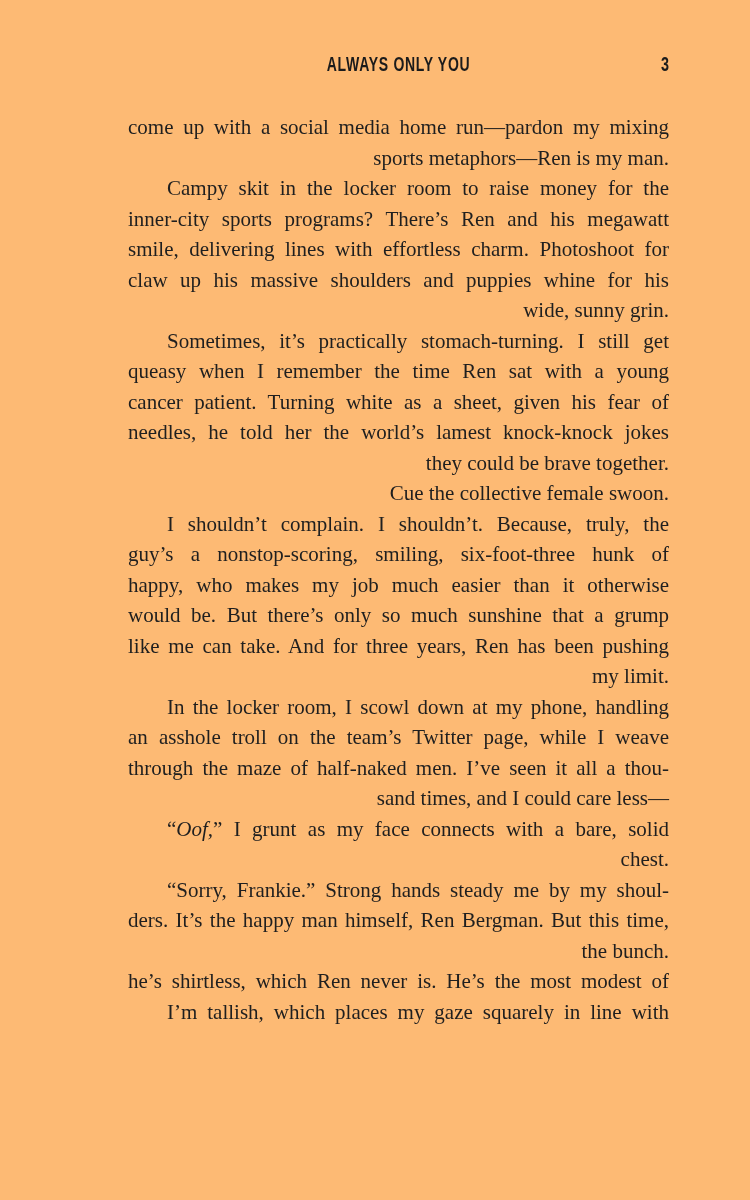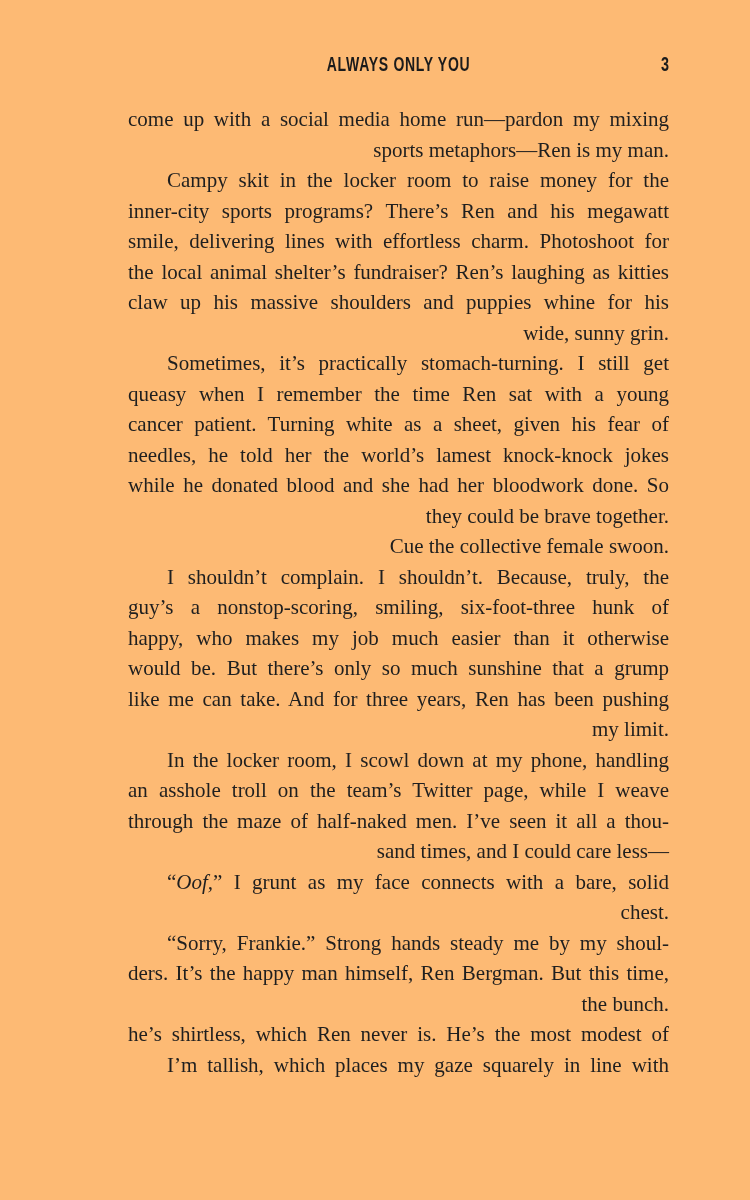--- a/index.html
+++ b/index.html
@@ -52,7 +52,7 @@
   }
   .body-text {
     position: absolute;
-    top: 104px;
+    top: 112px;
     left: 128px;
     width: 541px;
     font-size: 21px;

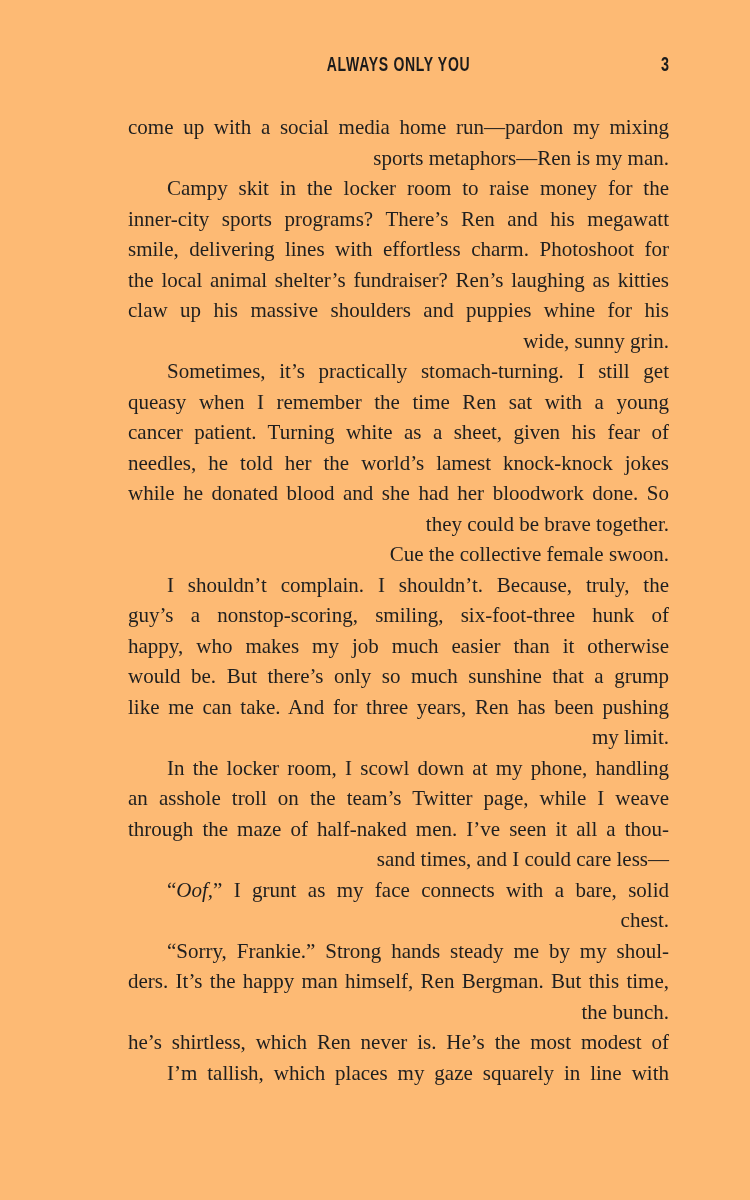--- a/index.html
+++ b/index.html
@@ -93,7 +93,6 @@
         <div class="line j ind">Campy skit in the locker room to raise money for the</div>
         <div class="line j">inner-city sports programs? There’s Ren and his megawatt</div>
         <div class="line j">smile, delivering lines with effortless charm. Photoshoot for</div>
-        <div class="line j">the local animal shelter’s fundraiser? Ren’s laughing as kitties</div>
         <div class="line j">claw up his massive shoulders and puppies whine for his</div>
         <div class="line">wide, sunny grin.</div>
       </div>

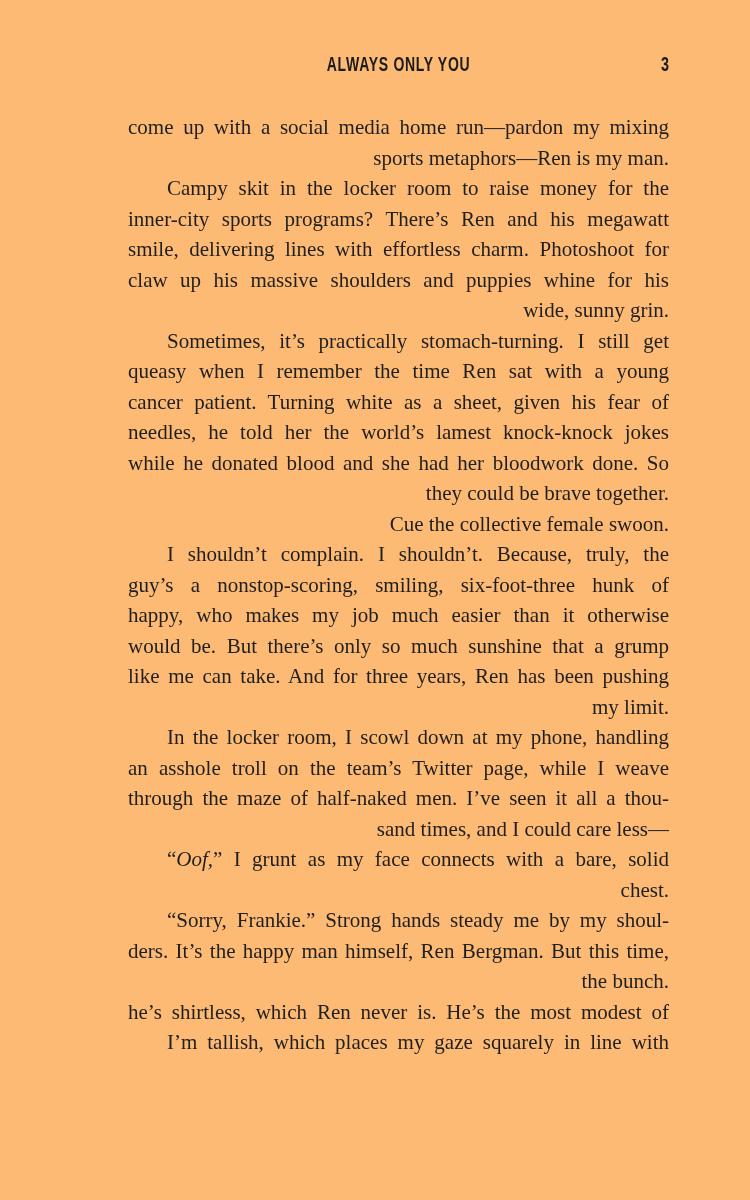--- a/index.html
+++ b/index.html
@@ -101,7 +101,6 @@
         <div class="line j">queasy when I remember the time Ren sat with a young</div>
         <div class="line j">cancer patient. Turning white as a sheet, given his fear of</div>
         <div class="line j">needles, he told her the world’s lamest knock-knock jokes</div>
-        <div class="line j">while he donated blood and she had her bloodwork done. So</div>
         <div class="line">they could be brave together.</div>
       </div>
       <div class="para">

